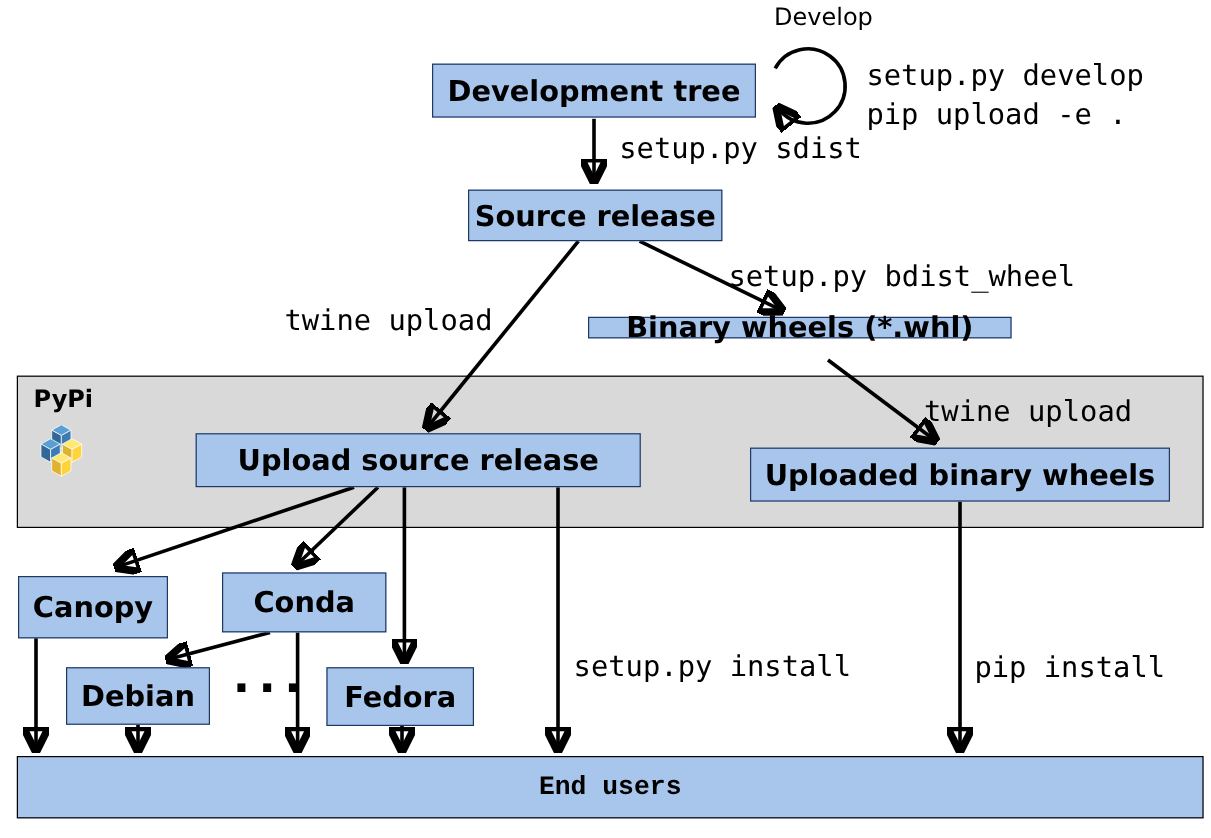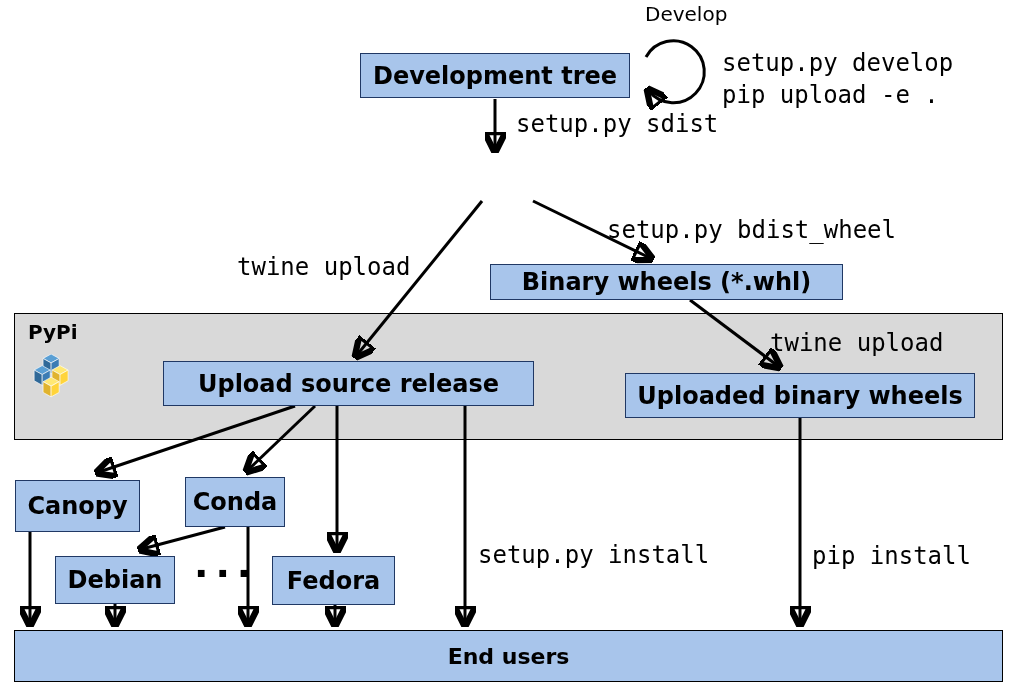--- a/index.html
+++ b/index.html
@@ -154,6 +154,9 @@
   <div class="node n-devtree">
     <span>Development tree</span>
   </div>
+  <div class="node n-source">
+    <span>Source release</span>
+  </div>
   <div class="node n-binary">
     <span>Binary wheels (*.whl)</span>
   </div>

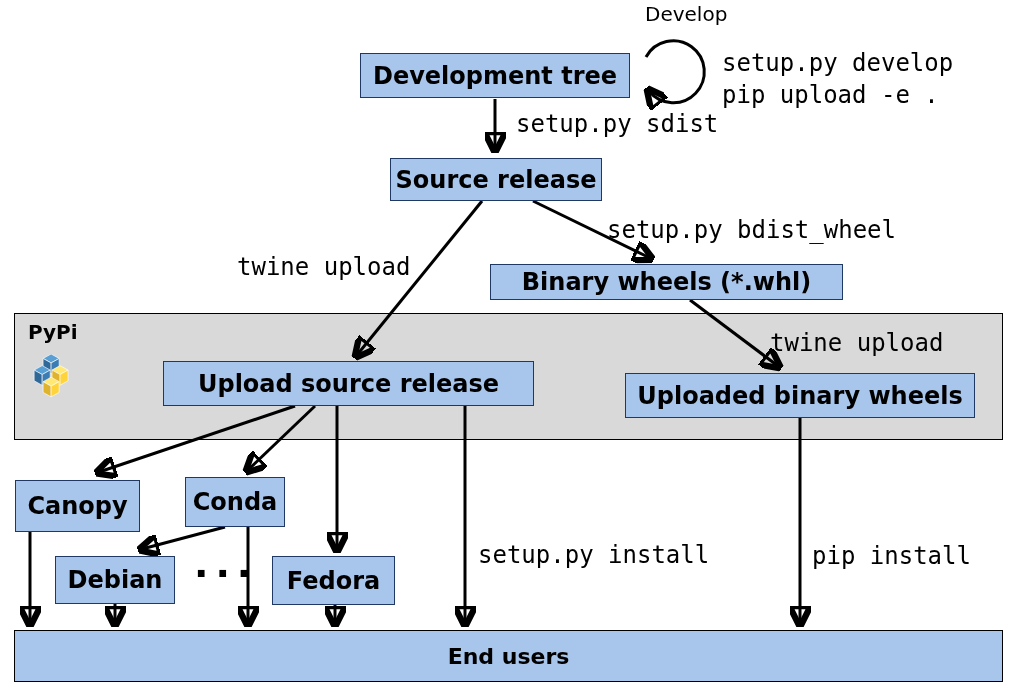--- a/index.html
+++ b/index.html
@@ -59,7 +59,7 @@
   }
   .n-devtree  { left: 360px; top: 53px;  width: 270px; height: 45px; }
   .n-source   { left: 390px; top: 158px; width: 212px; height: 43px; }
-  .n-binary   { left: 490px; top: 264px; width: 353px; height: 36px; }
+  .n-binary   { left: 490px; top: 264px; width: 353px; height: 18px; }
   .n-upload   { left: 163px; top: 361px; width: 371px; height: 45px; }
   .n-uploaded { left: 625px; top: 373px; width: 350px; height: 45px; }
   .n-canopy   { left: 15px;  top: 480px; width: 125px; height: 52px; }

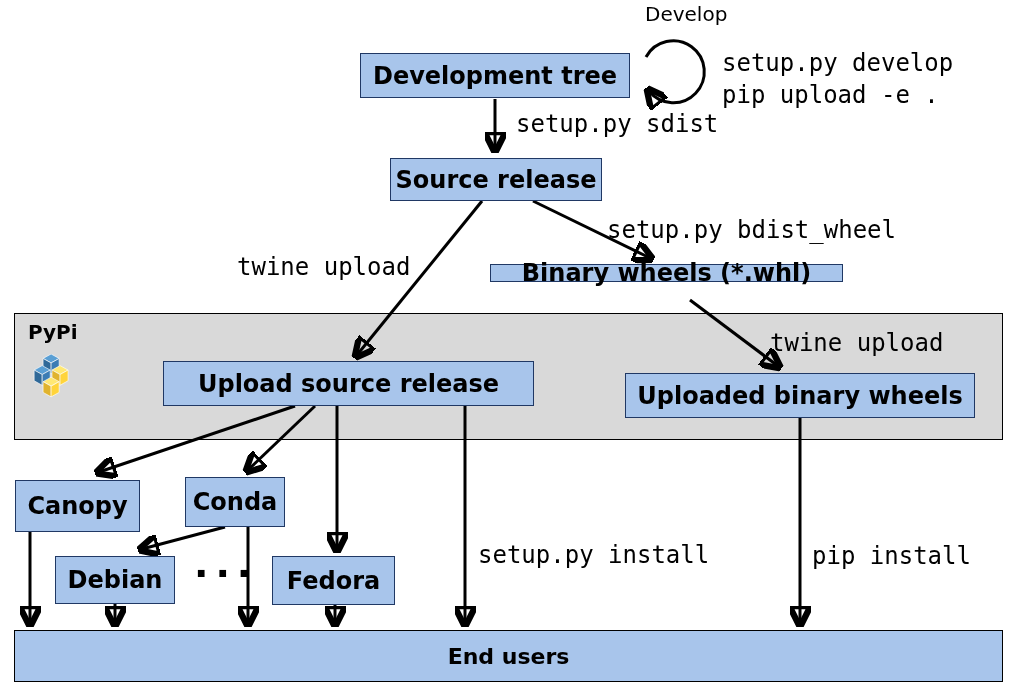--- a/index.html
+++ b/index.html
@@ -63,7 +63,7 @@
   .n-upload   { left: 163px; top: 361px; width: 371px; height: 45px; }
   .n-uploaded { left: 625px; top: 373px; width: 350px; height: 45px; }
   .n-canopy   { left: 15px;  top: 480px; width: 125px; height: 52px; }
-  .n-conda    { left: 185px; top: 477px; width: 100px; height: 50px; }
+  .n-conda    { left: 185px; top: 477px; width: 137px; height: 50px; }
   .n-debian   { left: 55px;  top: 556px; width: 120px; height: 48px; }
   .n-fedora   { left: 272px; top: 556px; width: 123px; height: 49px; }
 

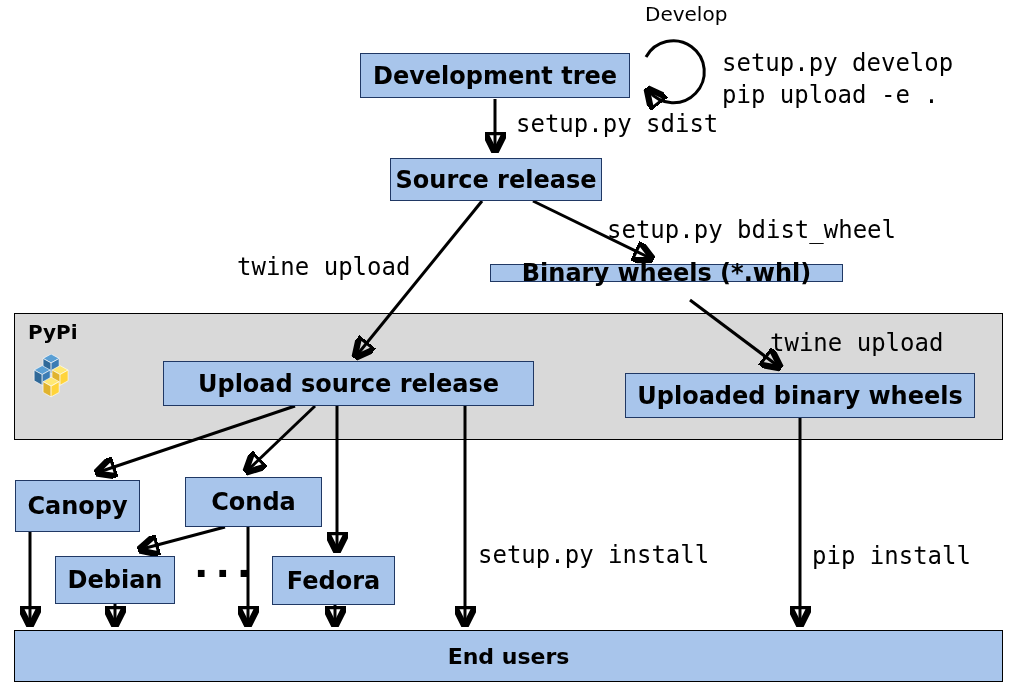--- a/index.html
+++ b/index.html
@@ -35,6 +35,7 @@
     display: flex; align-items: center; justify-content: center;
     font-weight: bold; font-size: 22px;
     z-index: 0;
+    font-family: Liberation Mono, monospace;
   }
 
   

